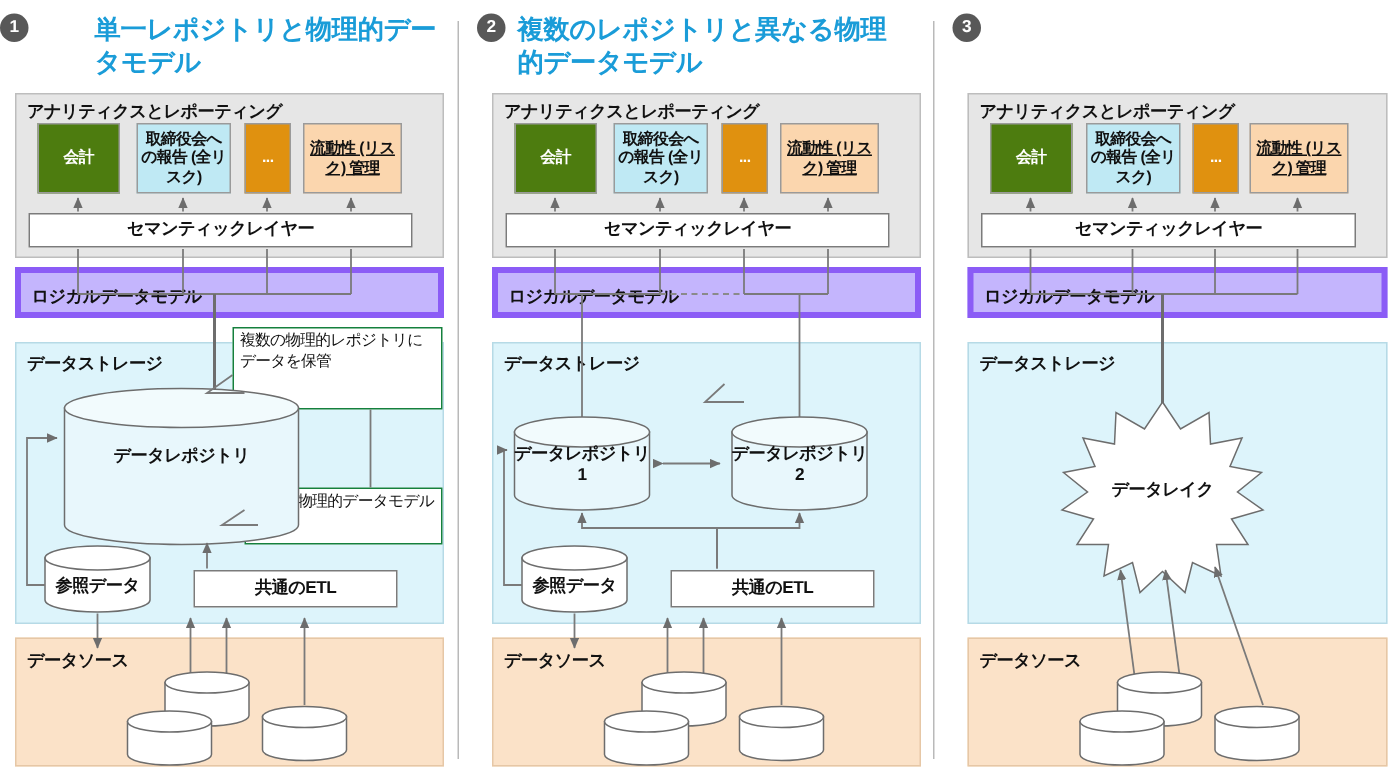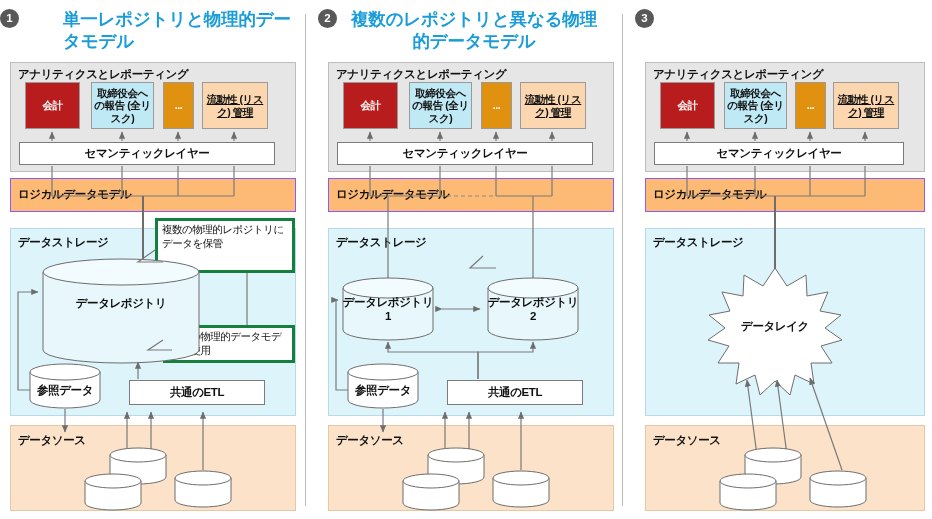--- a/index.html
+++ b/index.html
@@ -120,7 +120,7 @@
   <div class="panel" style="left:318px;width:305px;">
     <div class="phead">
       <div class="badge">2</div>
-      <div class="ptitle" style="width:258px;text-align:center;">複数のレポジトリと異なる物理的データモデル</div>
+      <div class="ptitle" style="width:258px;">複数のレポジトリと異なる物理的データモデル</div>
     </div>
 
     <div class="band band-analytics" style="left:10px;top:62px;width:286px;height:110px;">

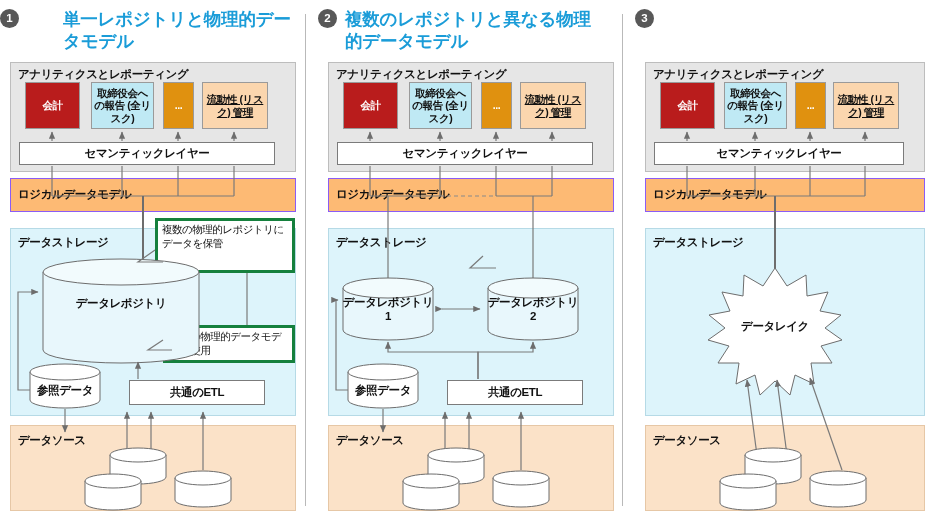--- a/index.html
+++ b/index.html
@@ -44,7 +44,7 @@
     font-size:10.5px;font-weight:bold;line-height:1.18;letter-spacing:-0.4px;
     padding:1px;
   }
-  .c-teal{background:#b91c1c;color:#ffffff;}
+  .c-teal{background:#4d7c0f;color:#ffffff;}
   .c-cyan{background:#bfe9f4;color:#111111;}
   .c-orange{background:#e0910f;color:#ffffff;}
   .c-peach{background:#fbd6ae;color:#111111;text-decoration:underline;}

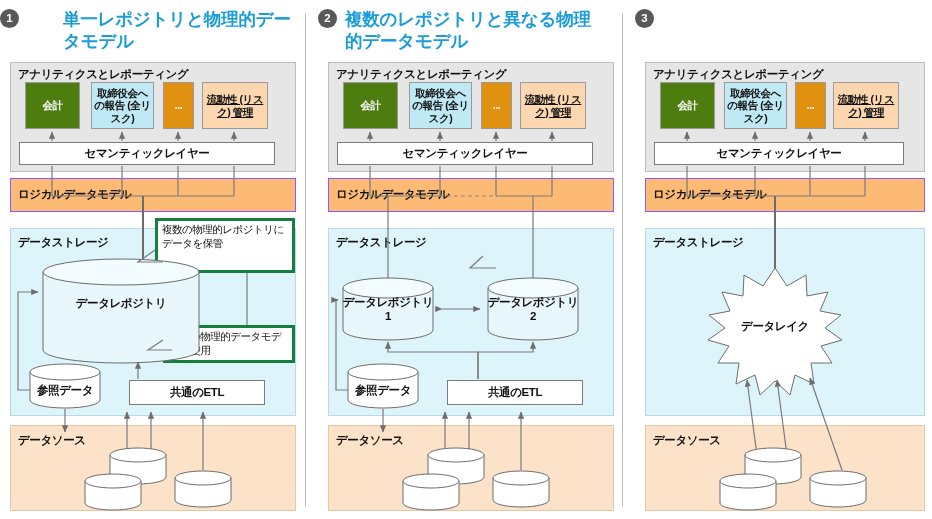--- a/index.html
+++ b/index.html
@@ -29,7 +29,7 @@
   
   .band{position:absolute;box-sizing:border-box;}
   .band-analytics{background:#e6e6e6;border:1px solid #bdbdbd;}
-  .band-logical{background:#fdba74;border:1px solid #8b5cf6;}
+  .band-logical{background:#c4b5fd;border:4px solid #8b5cf6;}
   .band-storage{background:#ddf4fb;border:1px solid #b6dae6;}
   .band-source{background:#fbe2c8;border:1px solid #e6c7a6;}
   .band-label{

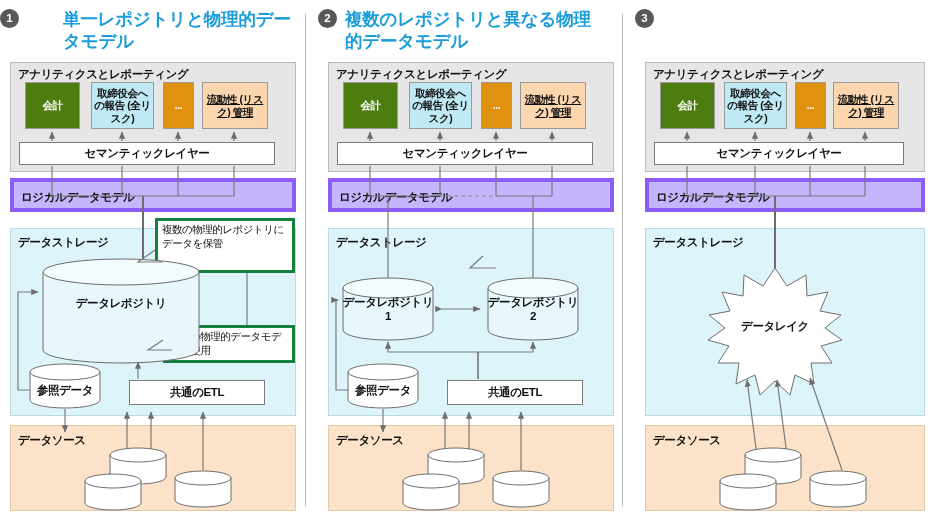--- a/index.html
+++ b/index.html
@@ -57,7 +57,7 @@
 
   
   .callout{
-    position:absolute;box-sizing:border-box;background:#ffffff;border:3px solid #15803d;
+    position:absolute;box-sizing:border-box;background:#ffffff;border:1px solid #15803d;
     font-size:10.5px;line-height:1.32;color:#111;padding:2px 3px 2px 4px;
     letter-spacing:-0.5px;
   }

